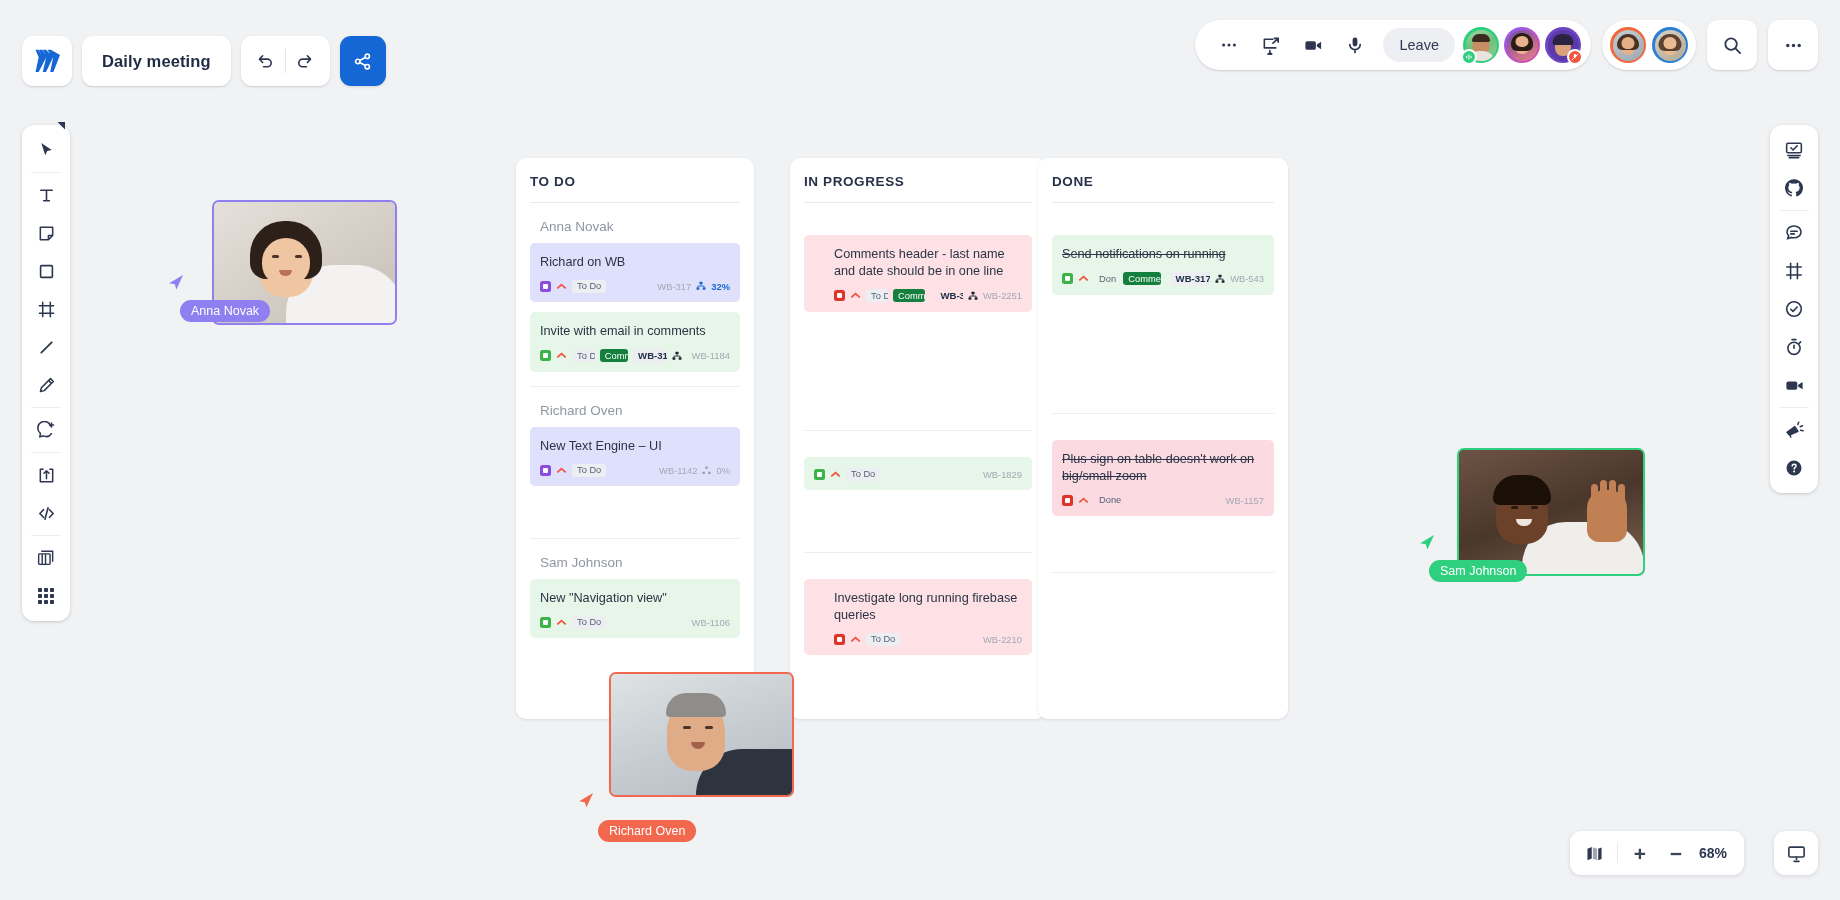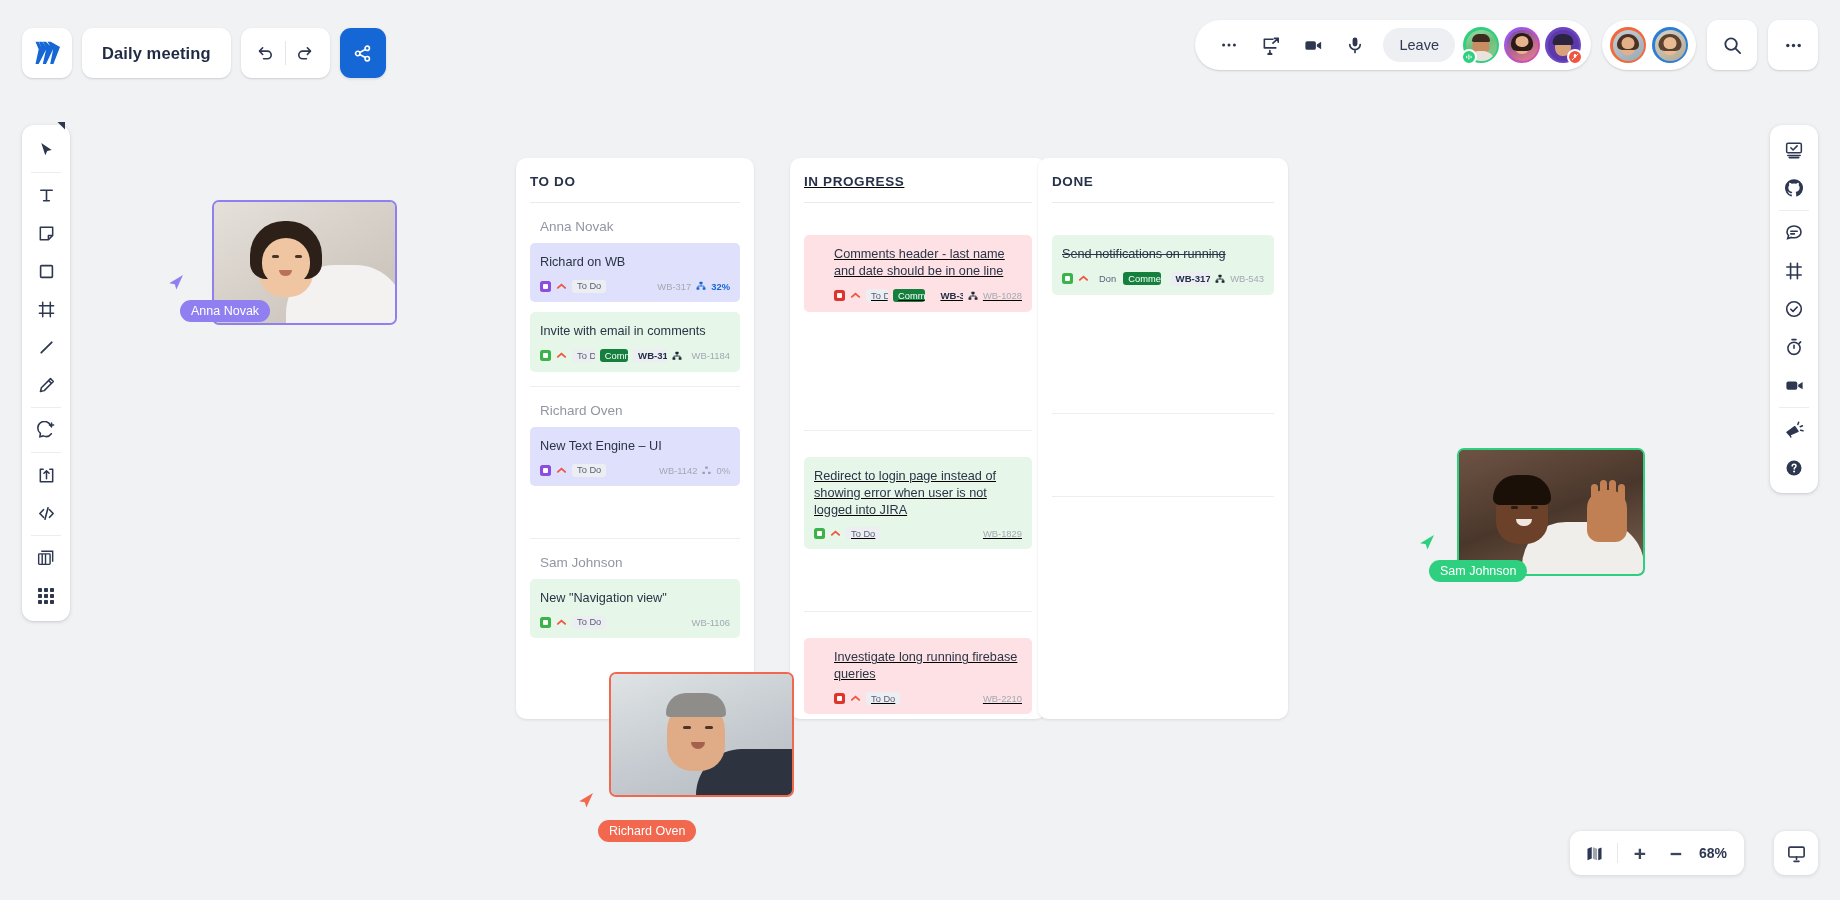--- a/index.html
+++ b/index.html
@@ -12,7 +12,7 @@
   #app { position: relative; width: 1840px; height: 900px; }
 
   
-  .hdr-left { position: absolute; top: 28px; left: 22px; display: flex; align-items: center; gap: 10px; }
+  .hdr-left { position: absolute; top: 36px; left: 22px; display: flex; align-items: center; gap: 10px; }
   .pill {
     background: #fff; border-radius: 11px; height: 50px;
     box-shadow: 0 1px 3px rgba(16,24,40,.10), 0 1px 1px rgba(16,24,40,.06);

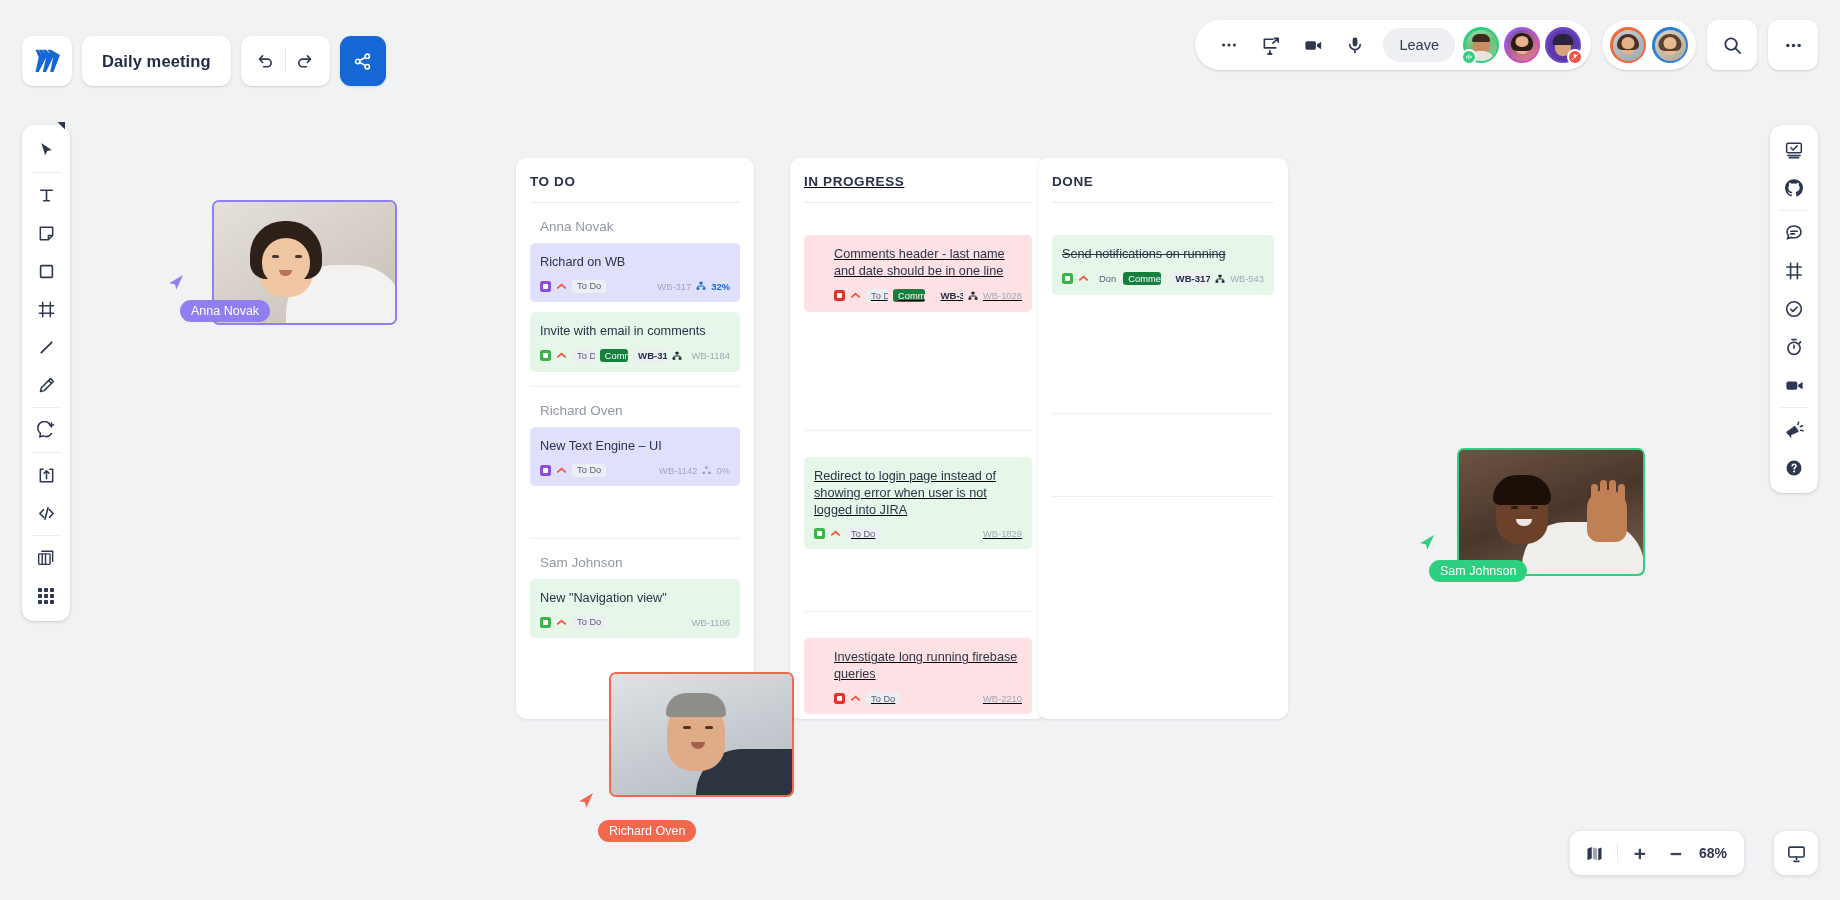--- a/index.html
+++ b/index.html
@@ -585,7 +585,7 @@
       </div>
     </div>
 
-    <div class="col" style="left:790px;top:158px;width:256px;height:561px;text-decoration:underline;">
+    <div class="col" style="left:790px;top:158px;width:256px;height:561px;">
       <div class="col-title">IN PROGRESS</div>
       <div class="col-rule"></div>
 

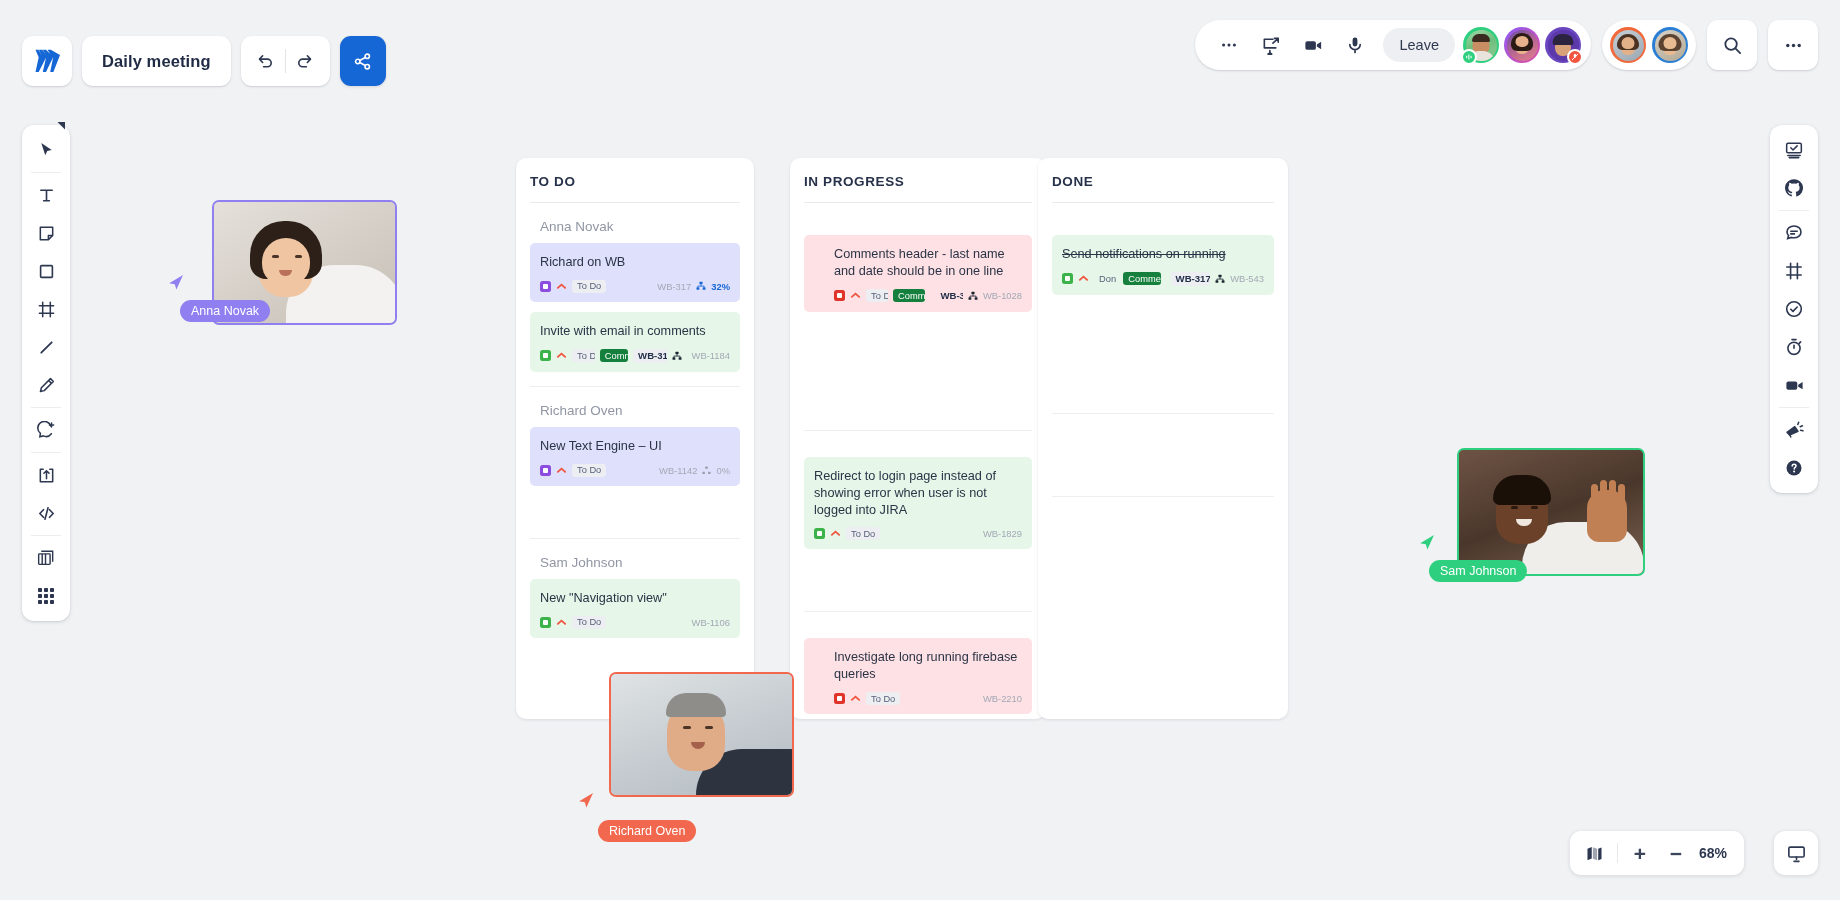--- a/index.html
+++ b/index.html
@@ -613,7 +613,7 @@
                 <path d="M6 3.8v2.3M2.3 7.6V6.1h7.4v1.5" stroke="#1b2431" stroke-width="1" fill="none"></path>
               </svg>
             </span>
-          <span class="wbid">WB-1028</span>
+          <span class="wbid">WB-2251</span>
         </div>
       </div>
       <div class="grp-rule" style="margin-top:118px;"></div>

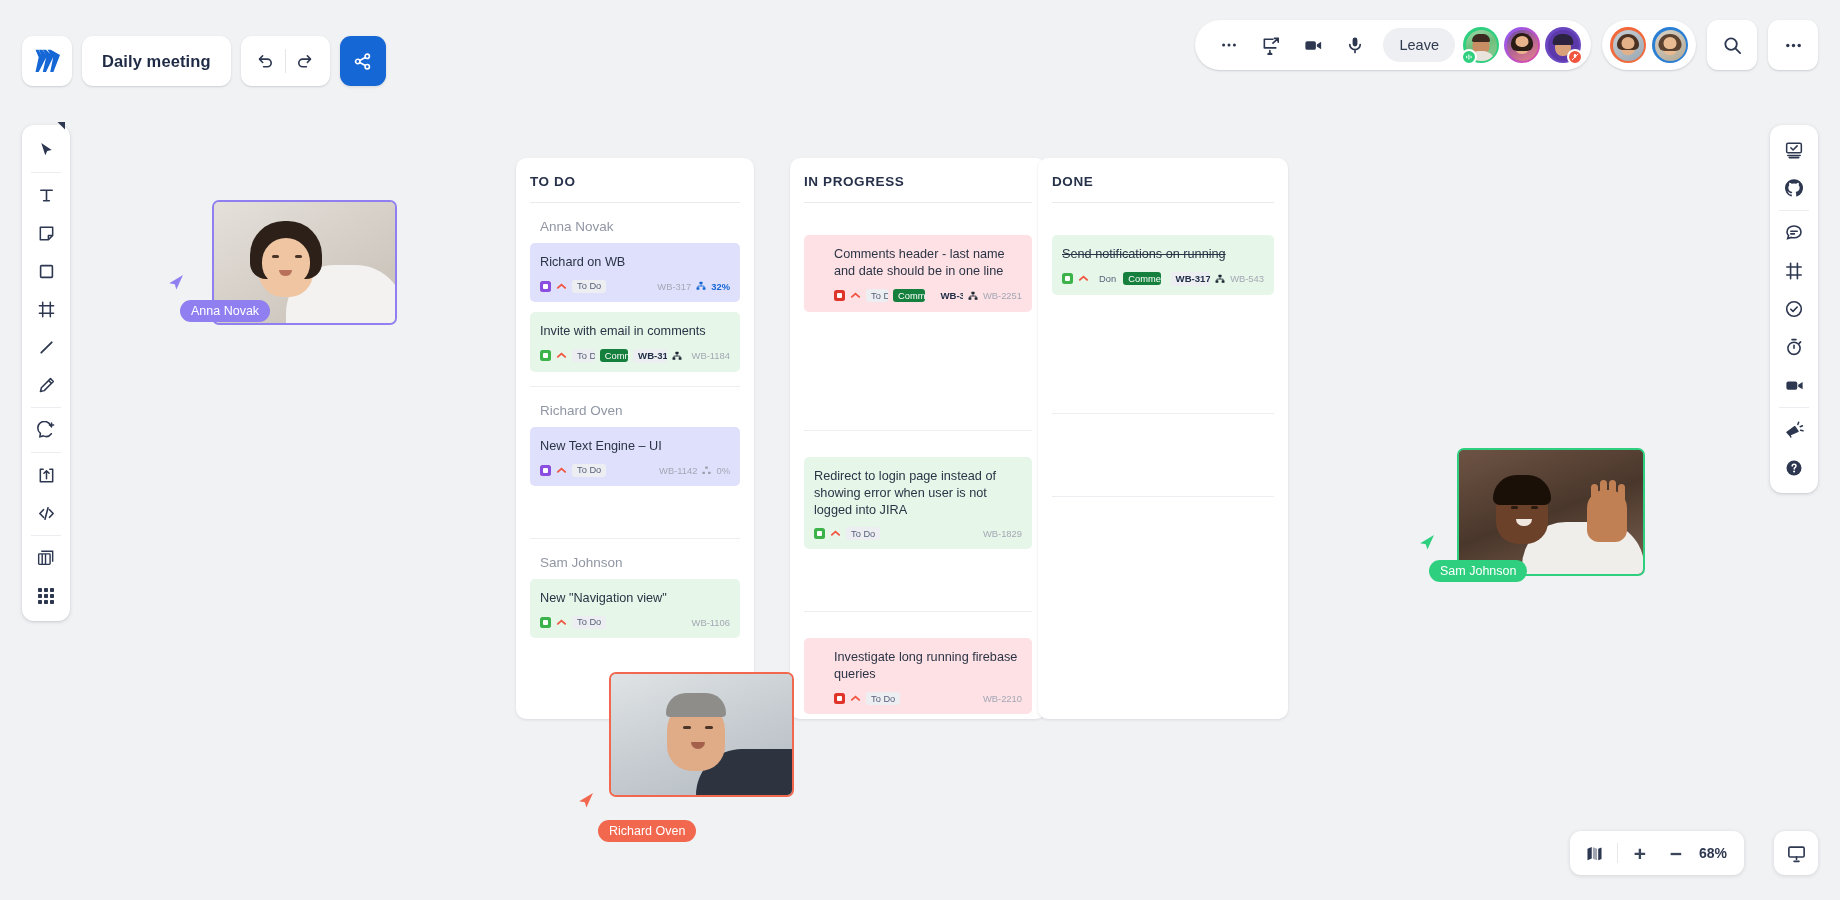--- a/index.html
+++ b/index.html
@@ -690,6 +690,22 @@
       <div class="grp-rule" style="margin-top:118px;"></div>
 
       <div style="height:26px;"></div>
+      <div class="card c-pink2">
+        <div class="card-title strike">Plus sign on table doesn't work on big/small zoom</div>
+        <div class="card-meta">
+          <span class="type-ico" style="background:#e0342b;">
+              <span></span>
+            </span>
+          <span class="prio">
+              <svg width="11" height="11" viewBox="0 0 12 12" fill="none" stroke="#f1543f" stroke-width="2" stroke-linecap="round">
+                <path d="M2 7.5L6 4l4 3.5"></path>
+              </svg>
+            </span>
+          <span class="chip" style="background:transparent;">Done</span>
+          <span class="meta-spacer"></span>
+          <span class="wbid">WB-1157</span>
+        </div>
+      </div>
       <div class="grp-rule" style="margin-top:56px;"></div>
     </div>
   </div>

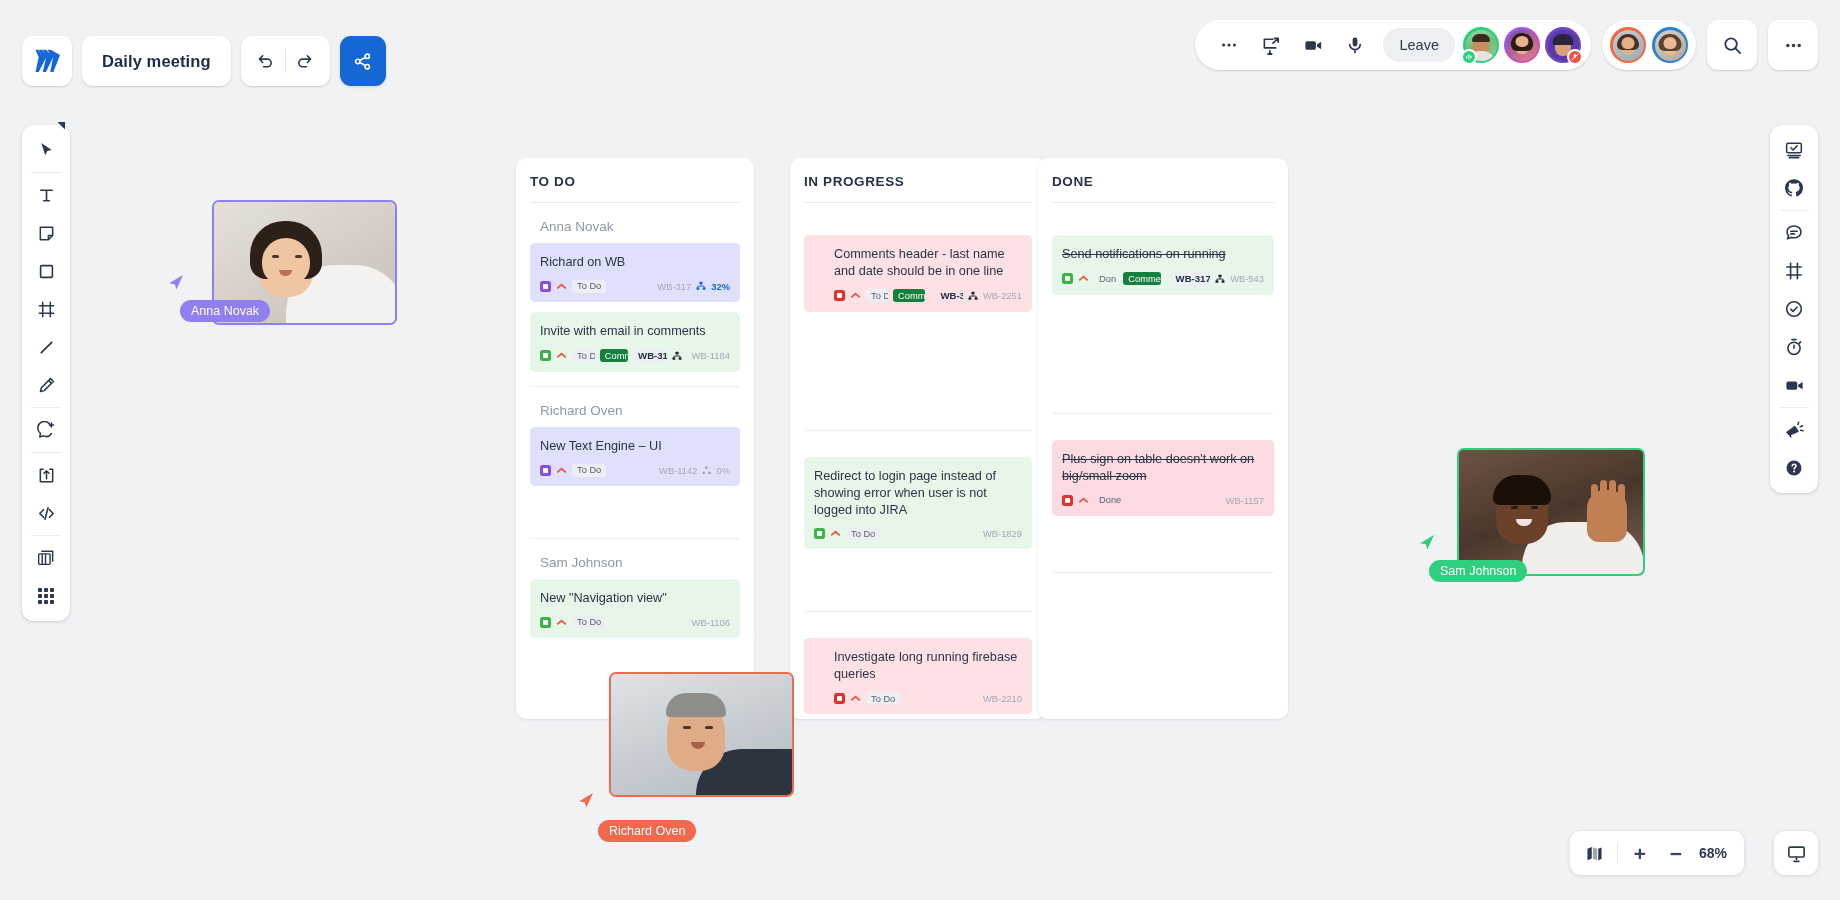--- a/index.html
+++ b/index.html
@@ -620,7 +620,6 @@
 
       <div style="height:26px;"></div>
       <div class="card c-green">
-        <div class="card-title">Redirect to login page instead of showing error when user is not logged into JIRA</div>
         <div class="card-meta">
           <span class="type-ico" style="background:#3bb34a;">
               <span></span>

